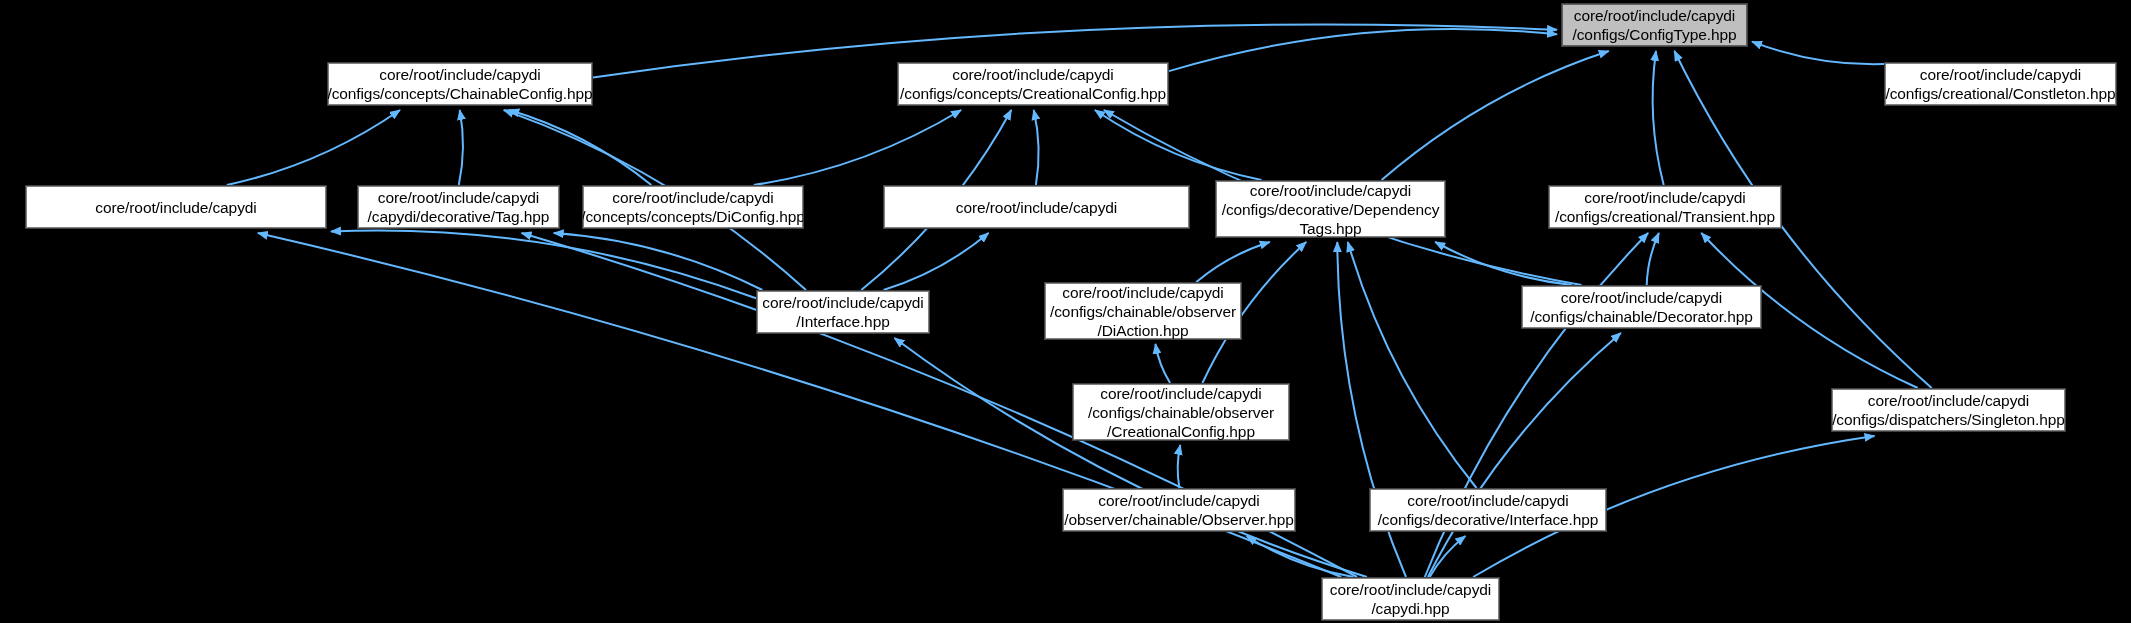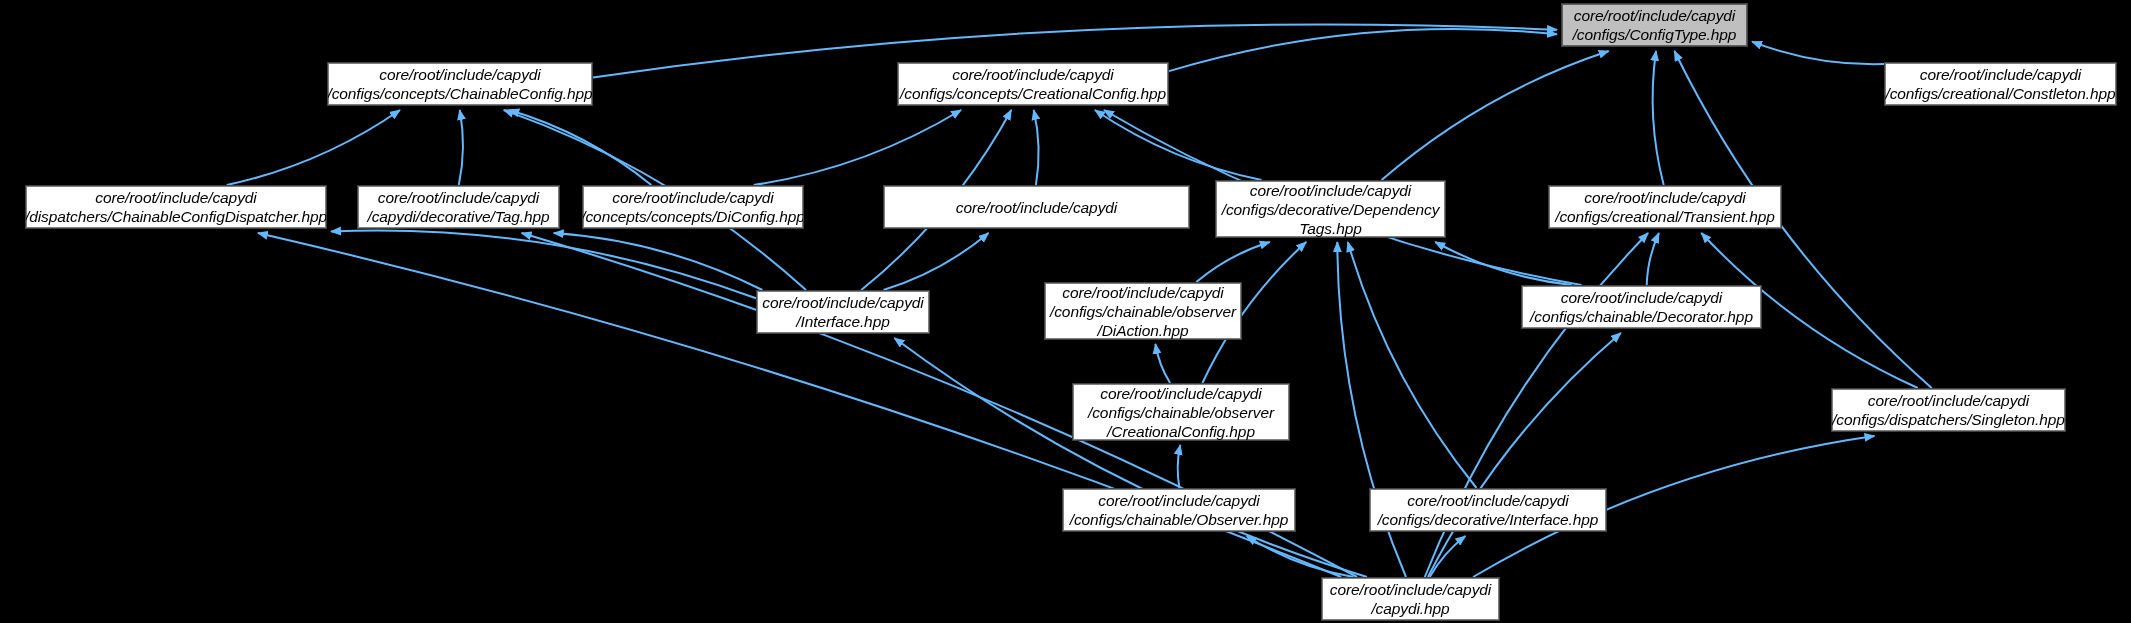--- a/index.html
+++ b/index.html
@@ -42,7 +42,6 @@
     padding: 2px 6px;
     white-space: nowrap;
     letter-spacing: -0.1px;
-    font-style: italic;
   }
   .node.focus {
     background: #bfbfbf;

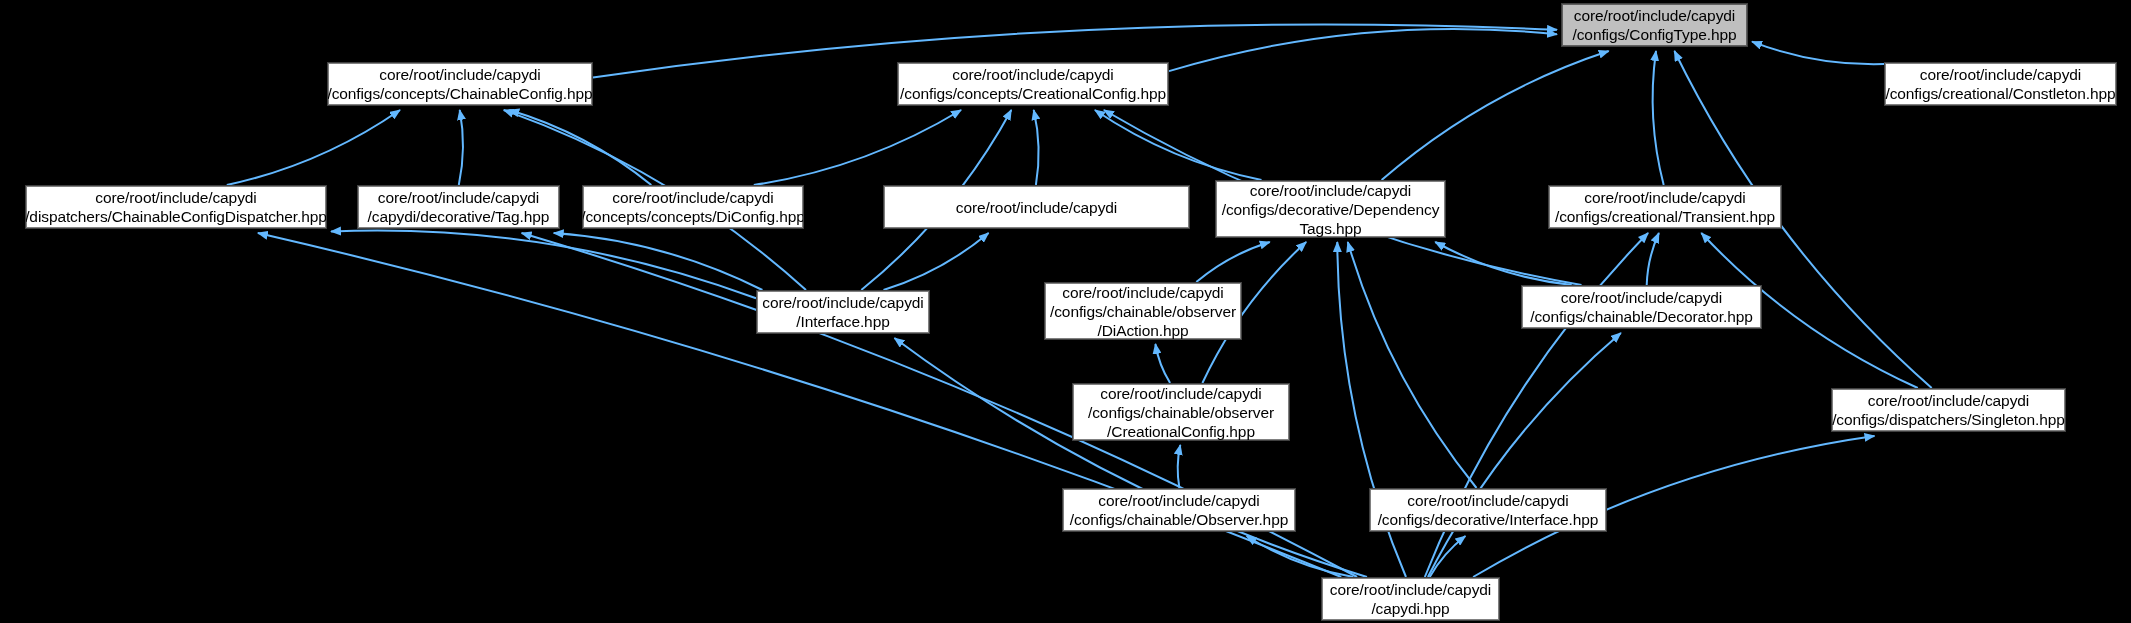--- a/index.html
+++ b/index.html
@@ -118,7 +118,6 @@
       </div>
       <div class="node" style="left: 26px; top: 186px; width: 300px; height: 42px;">
         <span class="ln">core/root/include/capydi</span>
-        <span class="ln">/dispatchers/ChainableConfigDispatcher.hpp</span>
       </div>
       <div class="node" style="left: 358px; top: 186px; width: 201px; height: 42px;">
         <span class="ln">core/root/include/capydi</span>

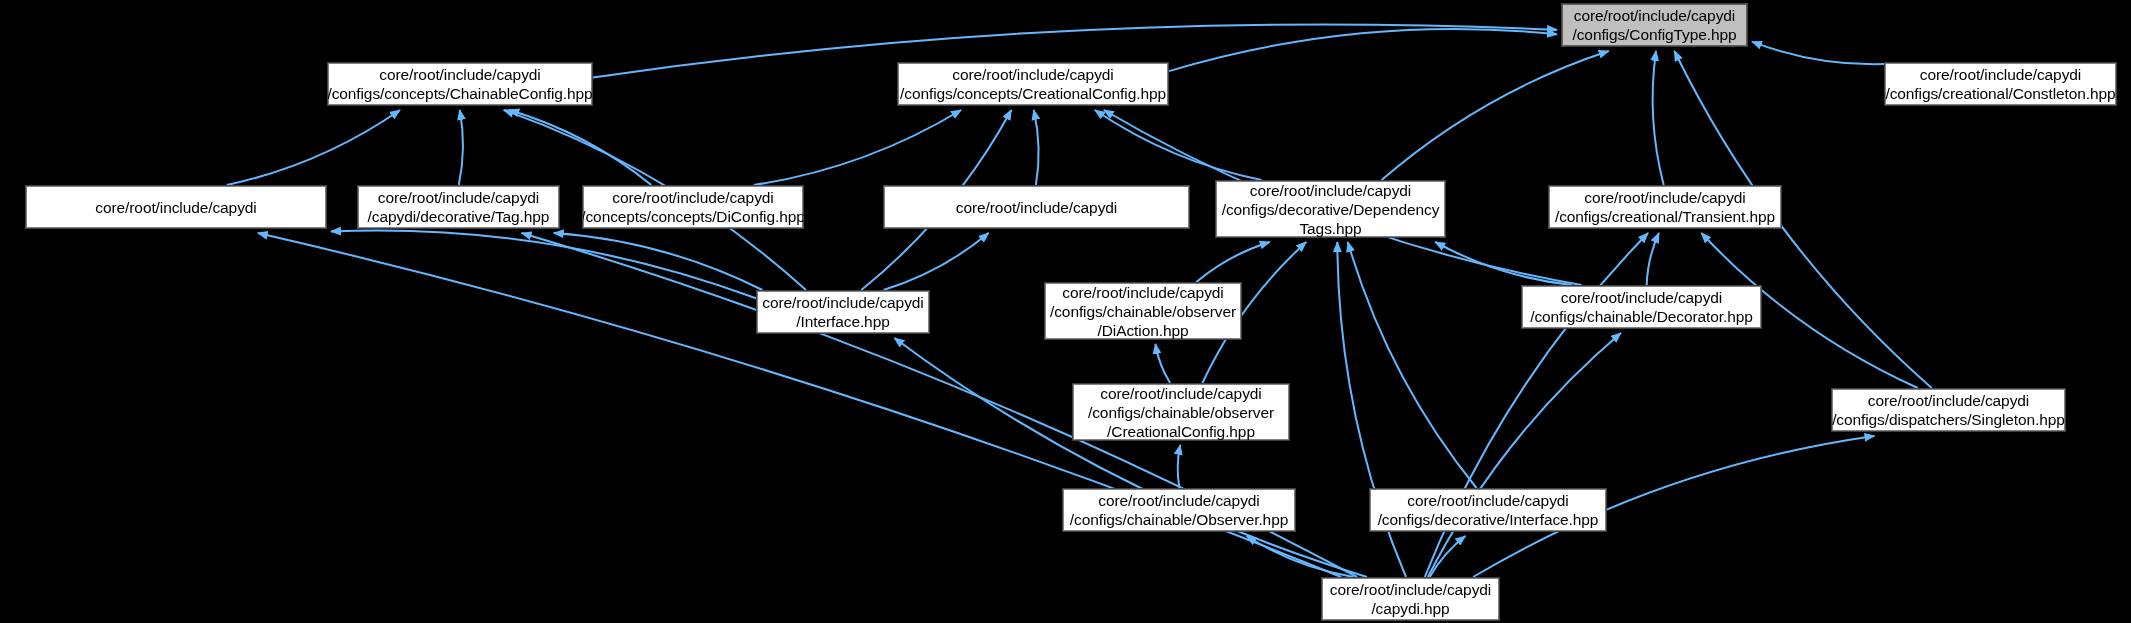--- a/index.html
+++ b/index.html
@@ -163,7 +163,7 @@
       </div>
       <div class="node" style="left: 1063px; top: 489px; width: 232px; height: 42px;">
         <span class="ln">core/root/include/capydi</span>
-        <span class="ln">/configs/chainable/Observer.hpp</span>
+        <span class="ln">/observer/chainable/Observer.hpp</span>
       </div>
       <div class="node" style="left: 1370px; top: 489px; width: 236px; height: 42px;">
         <span class="ln">core/root/include/capydi</span>

